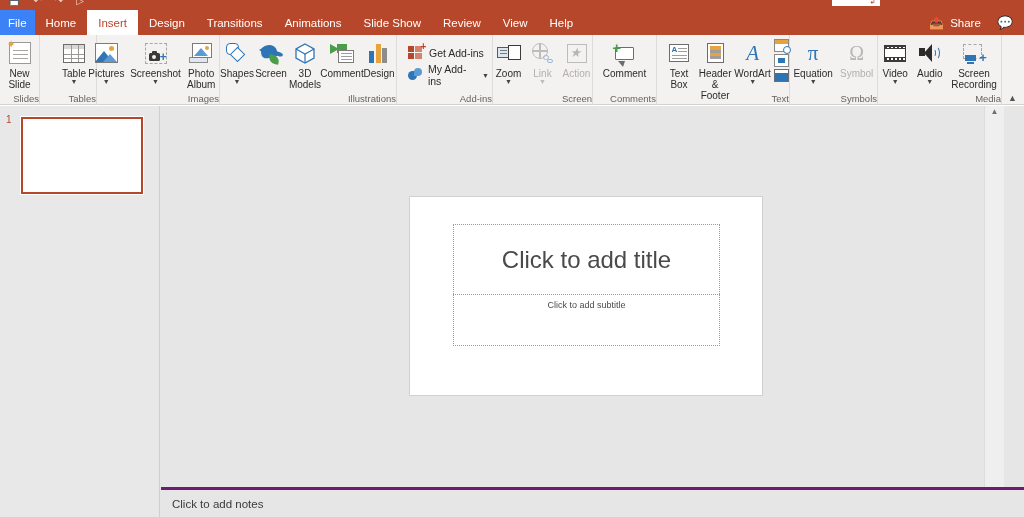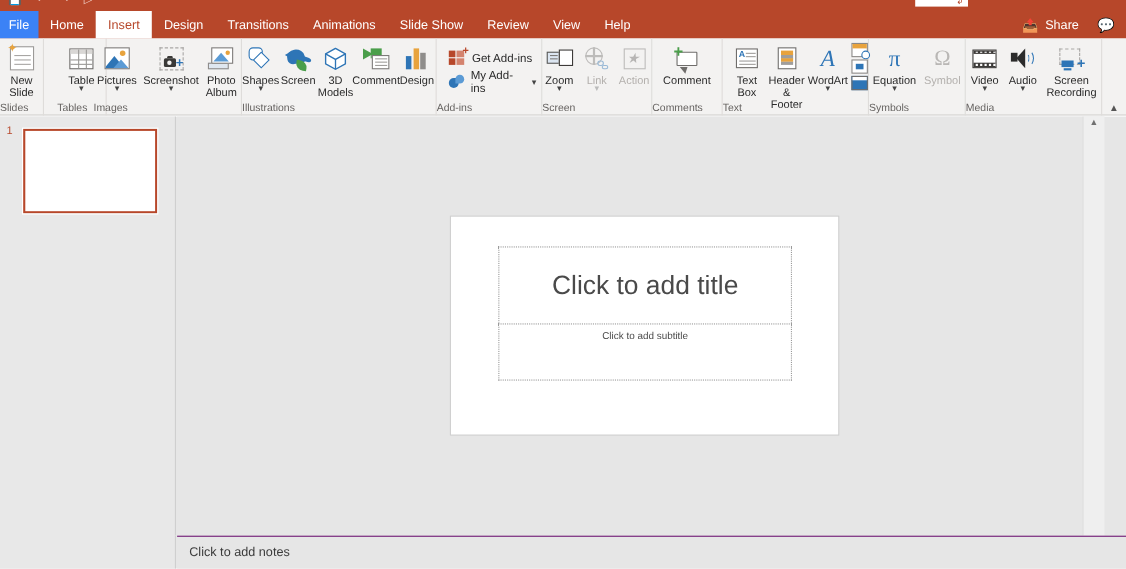--- a/index.html
+++ b/index.html
@@ -77,7 +77,7 @@
   .group:last-child { border-right: none; }
   .group-label {
     position: absolute; bottom: 1px; left: 0; width: 100%;
-    text-align: left; font-size: 9.5px; color: #666361;
+    text-align: right; font-size: 9.5px; color: #666361;
   }
   .items { position: absolute; top: 2px; left: 0; width: 100%; height: 54px;
            display: flex; align-items: flex-start; justify-content: center; }

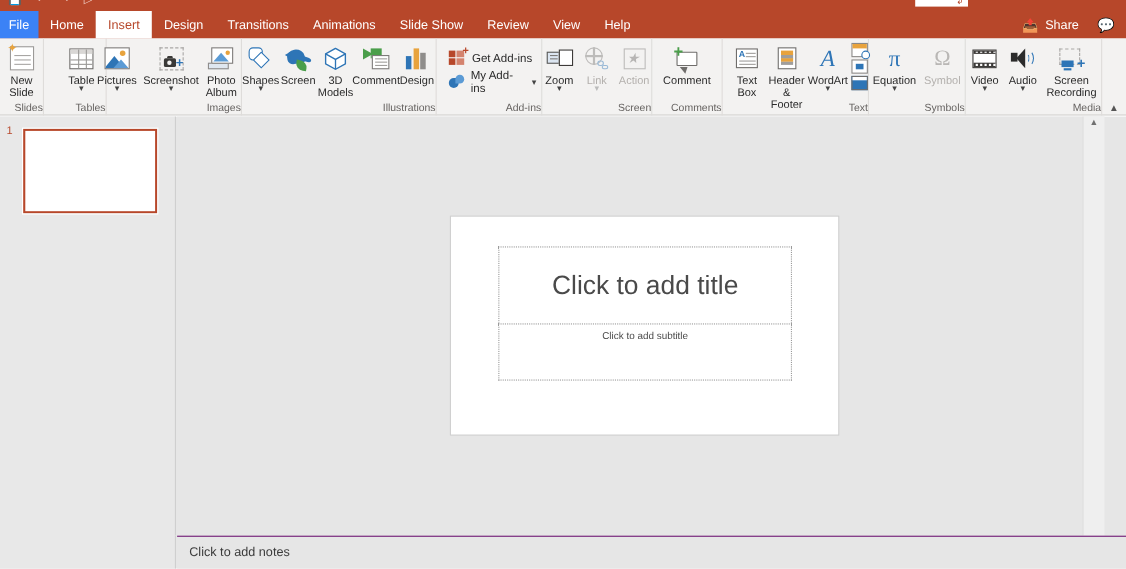--- a/index.html
+++ b/index.html
@@ -322,7 +322,7 @@
 
   .notesbar {
     position: absolute; left: 161px; top: 381px; width: 863px; height: 30px;
-    background: #e6e6e6; border-top: 1px solid #701a75;
+    background: #e6e6e6; border-top: 3px solid #701a75;
   }
   .notes-text { position: absolute; left: 11px; top: 8px; font-size: 11.5px; color: #3b3b3b; }
   .leftfoot { position: absolute; left: 0; top: 381px; width: 160px; height: 30px; background: #e8e8e8; border-right:1px solid #cfcfcf;}

